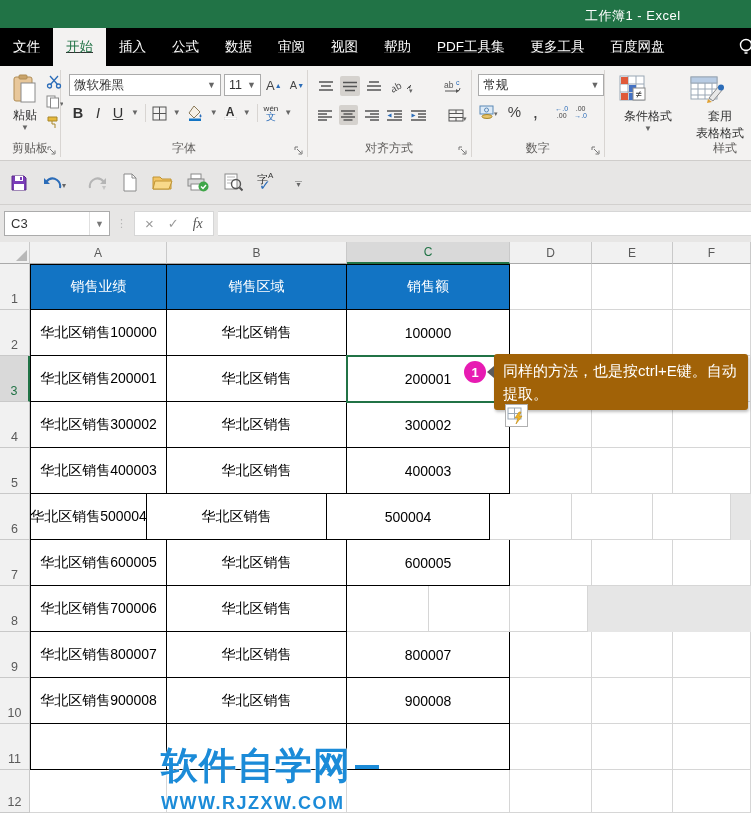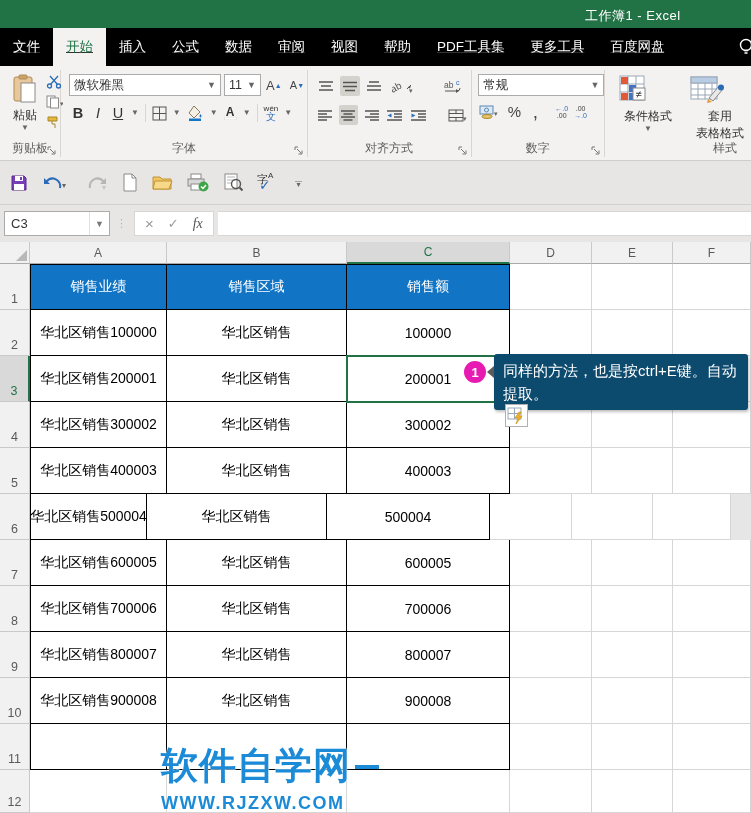--- a/index.html
+++ b/index.html
@@ -85,7 +85,7 @@
 
   
   .badge { position:absolute; width:22px; height:22px; border-radius:50%; background:#e71bb2; color:#fff; font-size:13px; font-weight:bold; display:flex; align-items:center; justify-content:center; }
-  .tip { position:absolute; background:#0c4a6e; color:#fff; border-radius:3px; padding:5px 9px; font-size:15px; line-height:23px; width:254px; box-shadow:1px 2px 3px rgba(0,0,0,.25); }
+  .tip { position:absolute; background:#a16207; color:#fff; border-radius:3px; padding:5px 9px; font-size:15px; line-height:23px; width:254px; box-shadow:1px 2px 3px rgba(0,0,0,.25); }
   .tip:before { content:""; position:absolute; left:-7px; top:12px; border-style:solid; border-width:6px 7px 6px 0; border-color:transparent #5b5b5b transparent transparent; }
   .flashicon { position:absolute; width:23px; height:23px; background:#fff; border:1px solid #b0b0b0; display:flex; align-items:center; justify-content:center; }
 

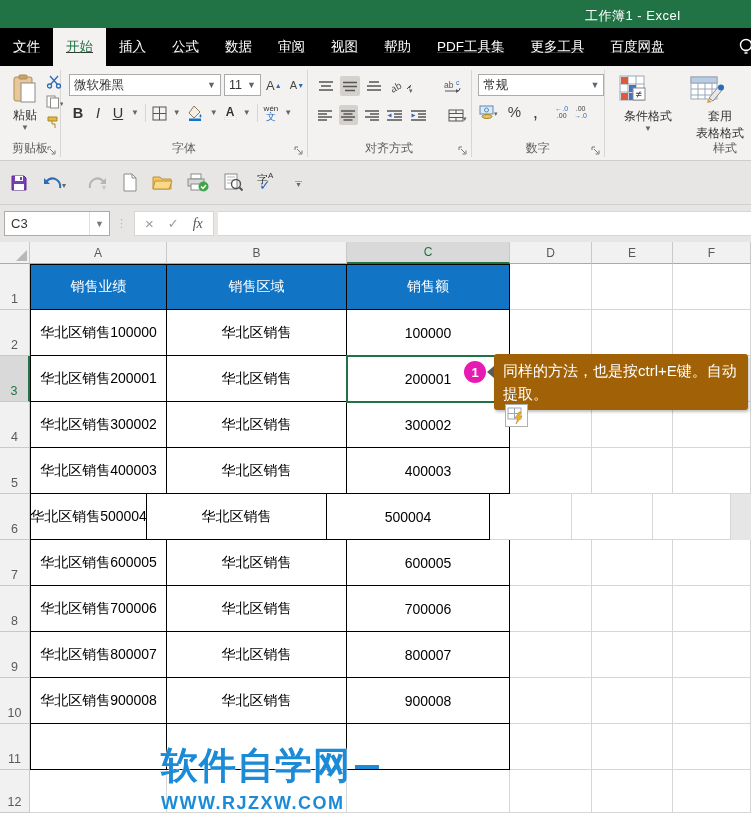--- a/index.html
+++ b/index.html
@@ -571,7 +571,6 @@
           <div class="gut" style="width: 30px;">8</div>
           <div class="cell tbl first" style="width: 137px;">华北区销售700006</div>
           <div class="cell tbl" style="width: 180px;">华北区销售</div>
-          <div class="cell tbl" style="width: 163px;">700006</div>
           <div class="cell" style="width: 82px;"></div>
           <div class="cell" style="width: 81px;"></div>
           <div class="cell" style="width: 78px;"></div>

